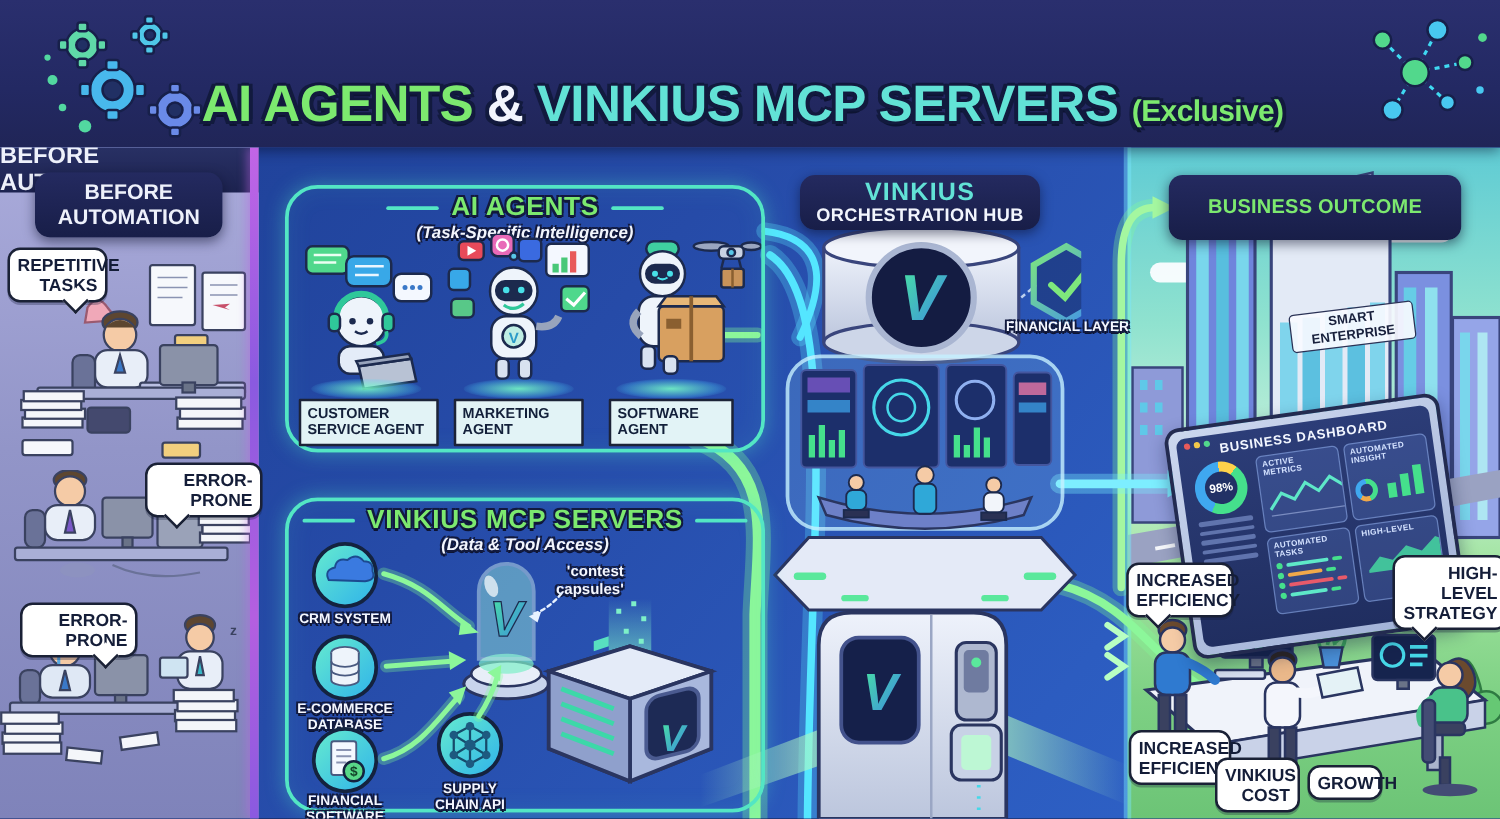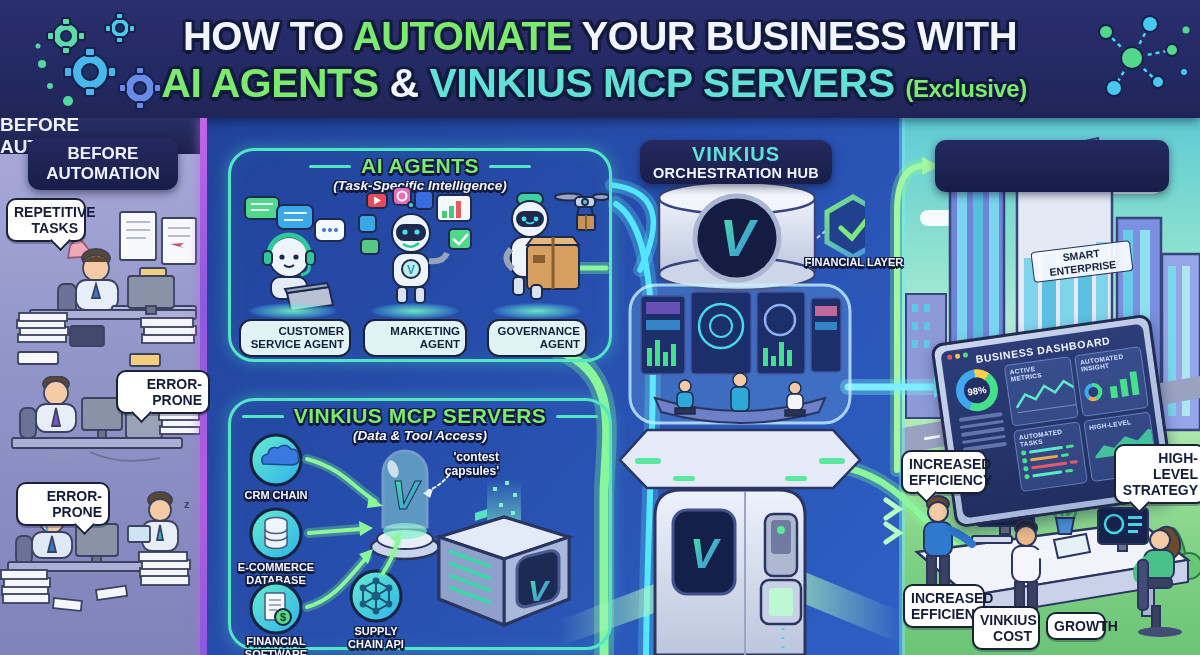--- a/index.html
+++ b/index.html
@@ -224,9 +224,6 @@
   </svg>
 
   <div class="abs titleband">
-    <div class="abs t1 out1">
-      <span class="whitec">HOW TO </span><span class="grn">AUTOMATE</span><span class="whitec"> YOUR BUSINESS WITH</span>
-    </div>
     <div class="abs t2 out1">
       <span class="grn">AI AGENTS</span><span class="whitec"> &amp; </span><span class="tealc">VINKIUS MCP SERVERS</span>
       <span class="excl grn">(Exclusive)</span>

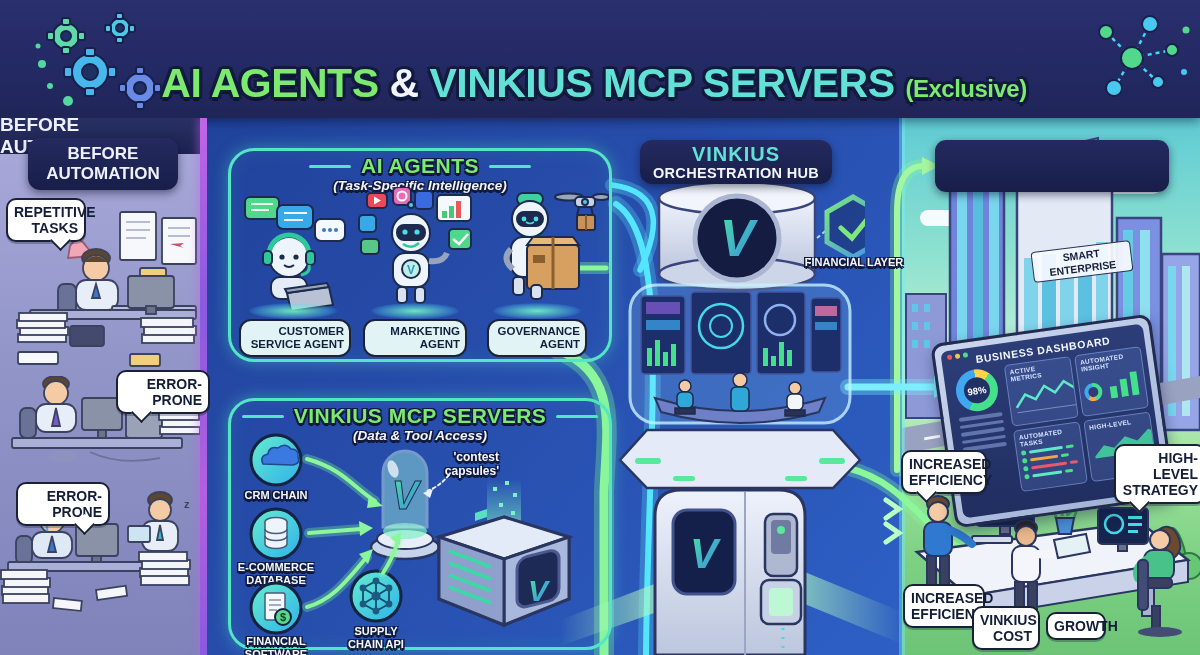--- a/index.html
+++ b/index.html
@@ -716,6 +716,7 @@
   <div class="abs gov-label out2"><span>FINANCIAL LAYER</span></div>
 
   <div class="navybox outcome-head">
+    <div class="l grn">BUSINESS OUTCOME</div>
   </div>
 
   <div class="abs smart-label"><span>SMART ENTERPRISE</span></div>

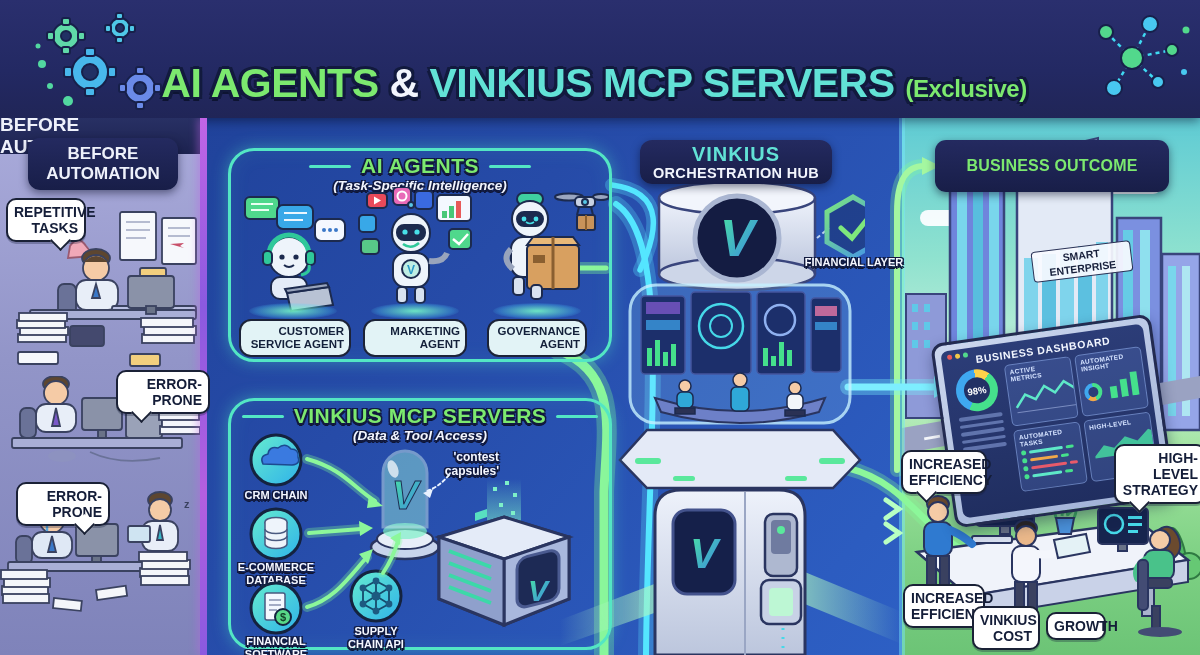--- a/index.html
+++ b/index.html
@@ -39,8 +39,8 @@
   .tail-bl::after,.tail-br::after{content:"";position:absolute;bottom:-8px;width:13px;height:13px;background:#fff;
     border-right:2.5px solid #1a2136;border-bottom:2.5px solid #1a2136;transform:rotate(45deg);}
   .tail-bl::after{left:16px;} .tail-br::after{right:16px;}
-  .tag{position:absolute;background:#e2f3f6;border:2.5px solid #1c2338;border-radius:12px;
-    font-weight:900;color:#13203a;font-size:11.5px;line-height:1.15;padding:4px 5px;text-align:right;}
+  .tag{position:absolute;background:#e2f3f6;border:2.5px solid #1c2338;border-radius:1px;
+    font-weight:900;color:#13203a;font-size:11.5px;line-height:1.15;padding:4px 5px;text-align:left;}
   .navybox{position:absolute;background:linear-gradient(180deg,#242a60,#181e48);border-radius:12px;
     display:flex;flex-direction:column;align-items:center;justify-content:center;
     box-shadow:0 3px 9px rgba(8,12,38,.5);z-index:20;}

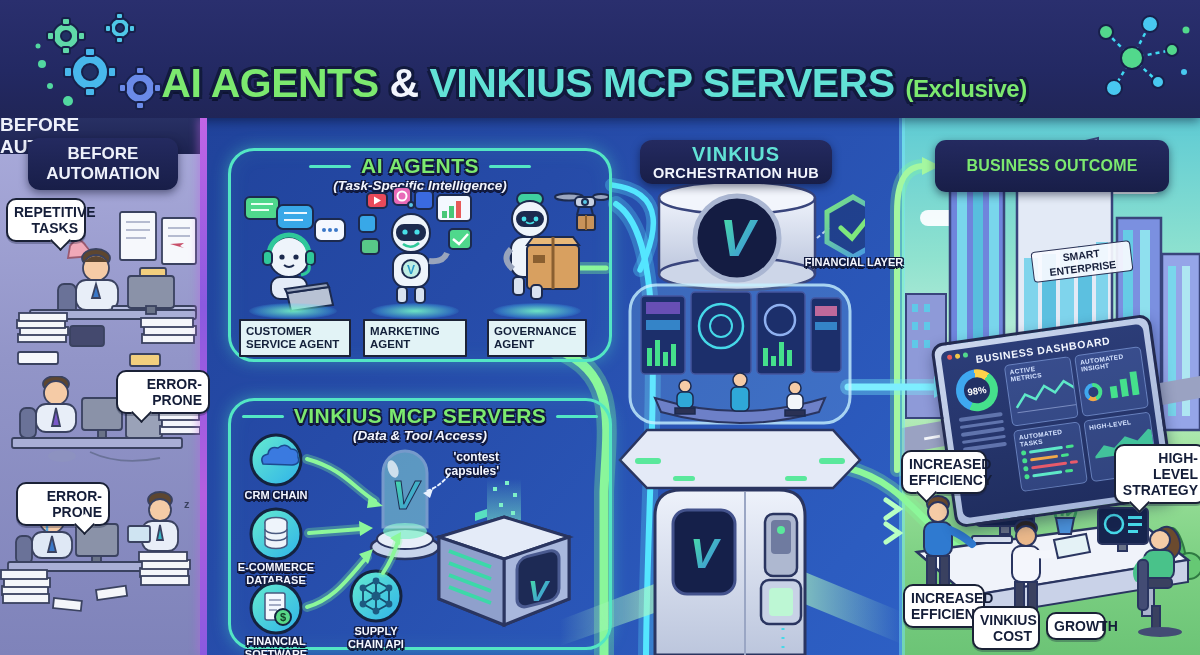--- a/index.html
+++ b/index.html
@@ -507,7 +507,7 @@
 
     <div class="tag" style="left:8px;top:168px;width:112px;"><span>CUSTOMER SERVICE AGENT</span></div>
     <div class="tag" style="left:132px;top:168px;width:104px;"><span>MARKETING AGENT</span></div>
-    <div class="tag" style="left:256px;top:168px;width:100px;"><span>GOVERNANCE AGENT</span></div>
+    <div class="tag" style="left:256px;top:168px;width:100px;"><span>SOFTWARE AGENT</span></div>
   </div>
 
   <div class="sec" style="left:228px;top:398px;width:384px;height:252px;">

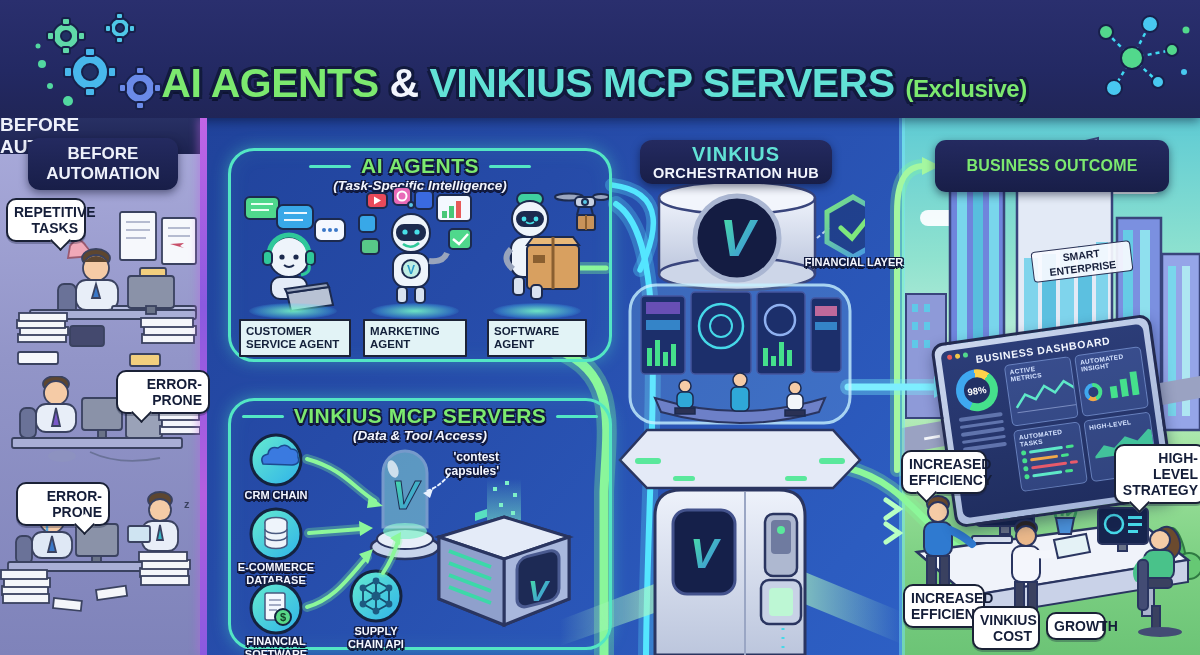--- a/index.html
+++ b/index.html
@@ -522,7 +522,7 @@
       <circle cx="27" cy="27" r="25" fill="url(#tealGrad)" stroke="#14233f" stroke-width="3"></circle>
       <path d="M 14 31 q -4 -8 5 -10 q 1 -8 10 -6 q 7 -6 13 1 q 8 0 7 8 q 3 7 -6 8 z" fill="#3a7ae0" stroke="#1c4a90" stroke-width="1.5"></path>
     </svg>
-    <div class="srclabel out2" style="left:4px;top:88px;width:82px;"><span>CRM CHAIN</span></div>
+    <div class="srclabel out2" style="left:4px;top:88px;width:82px;"><span>CRM SYSTEM</span></div>
 
     <svg class="abs" style="left:18px;top:106px;" width="54" height="54" viewBox="0 0 54 54">
       <circle cx="27" cy="27" r="25" fill="url(#tealGrad)" stroke="#14233f" stroke-width="3"></circle>

